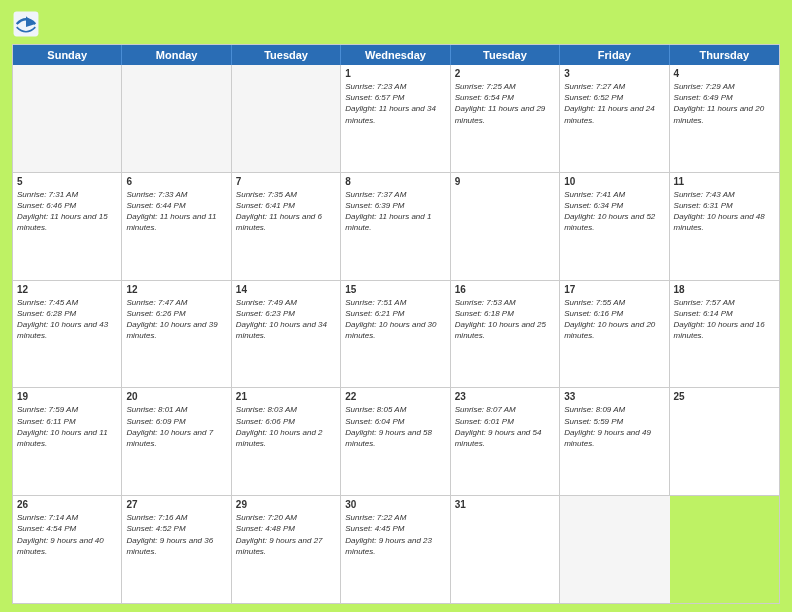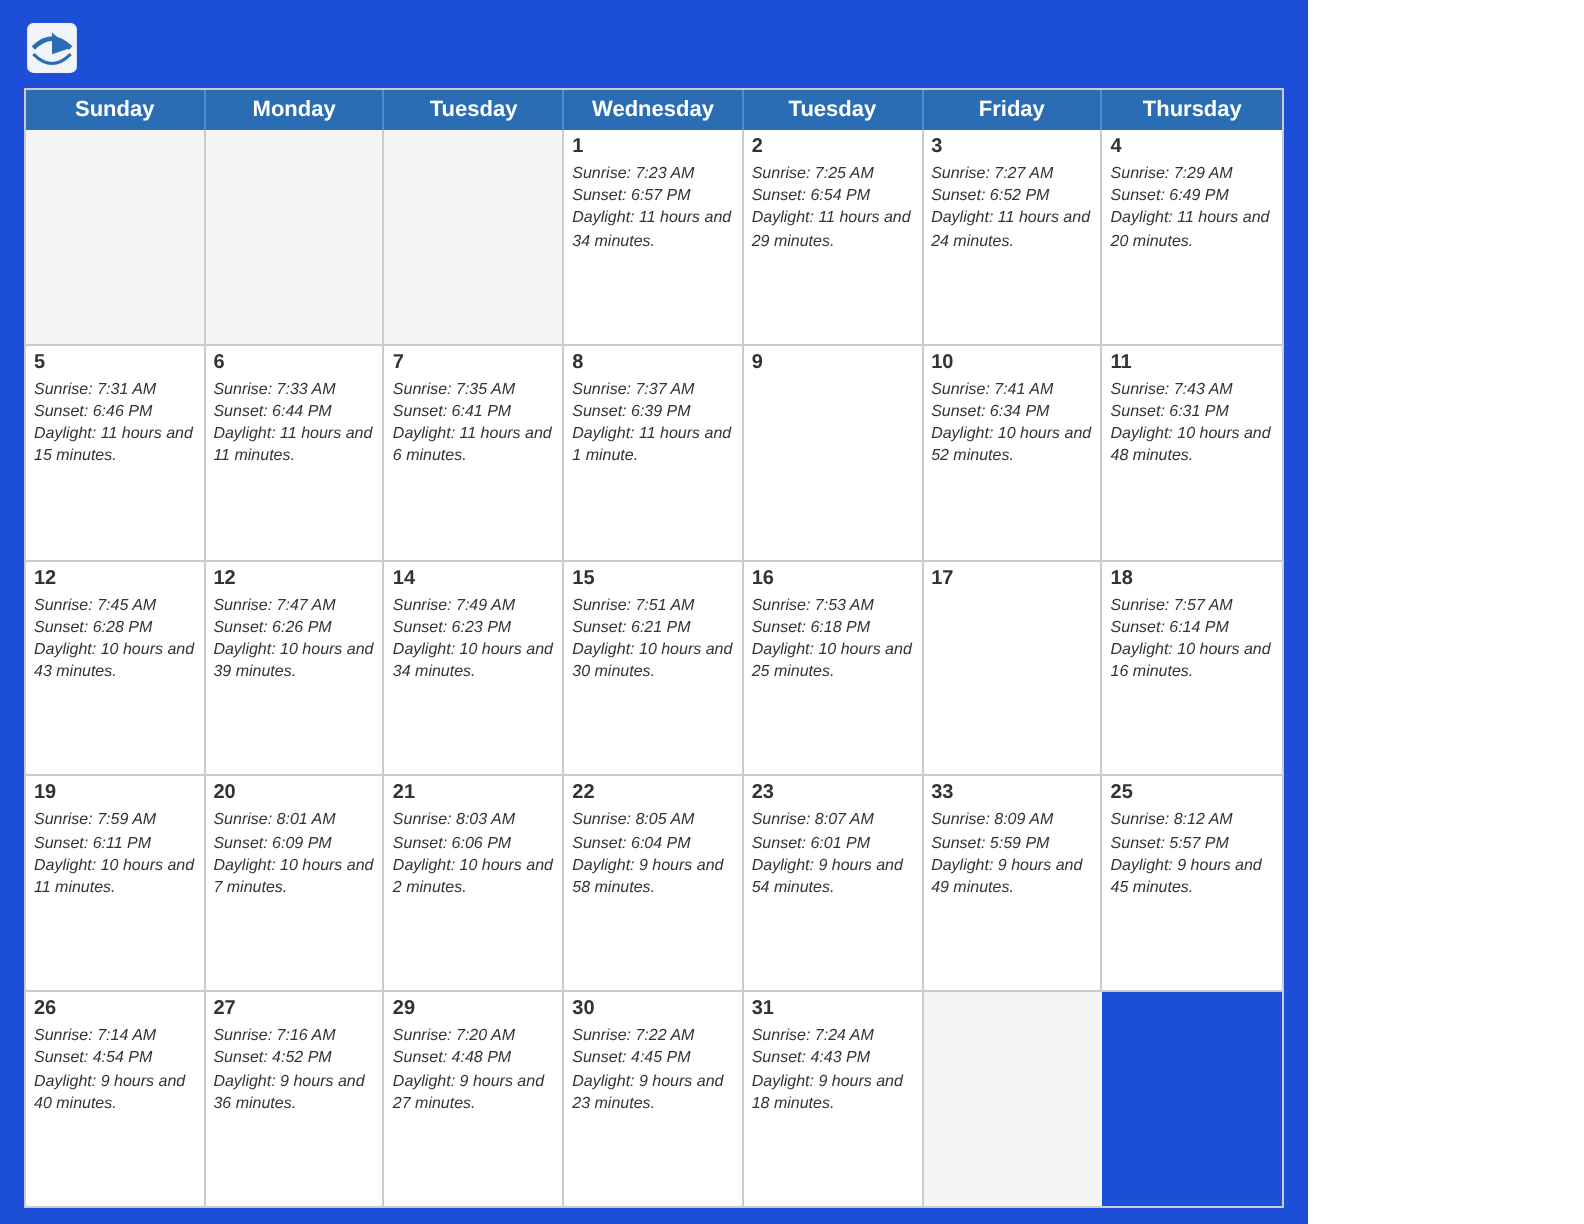--- a/index.html
+++ b/index.html
@@ -11,9 +11,9 @@
       overflow: hidden;
     }
     .page {
-      width: 654px;
+      width: 792px;
       height: 612px;
-      background: #1d4ed8;
+      background: #bef264;
       display: flex;
       flex-direction: column;
       padding: 10px 12px 8px 12px;

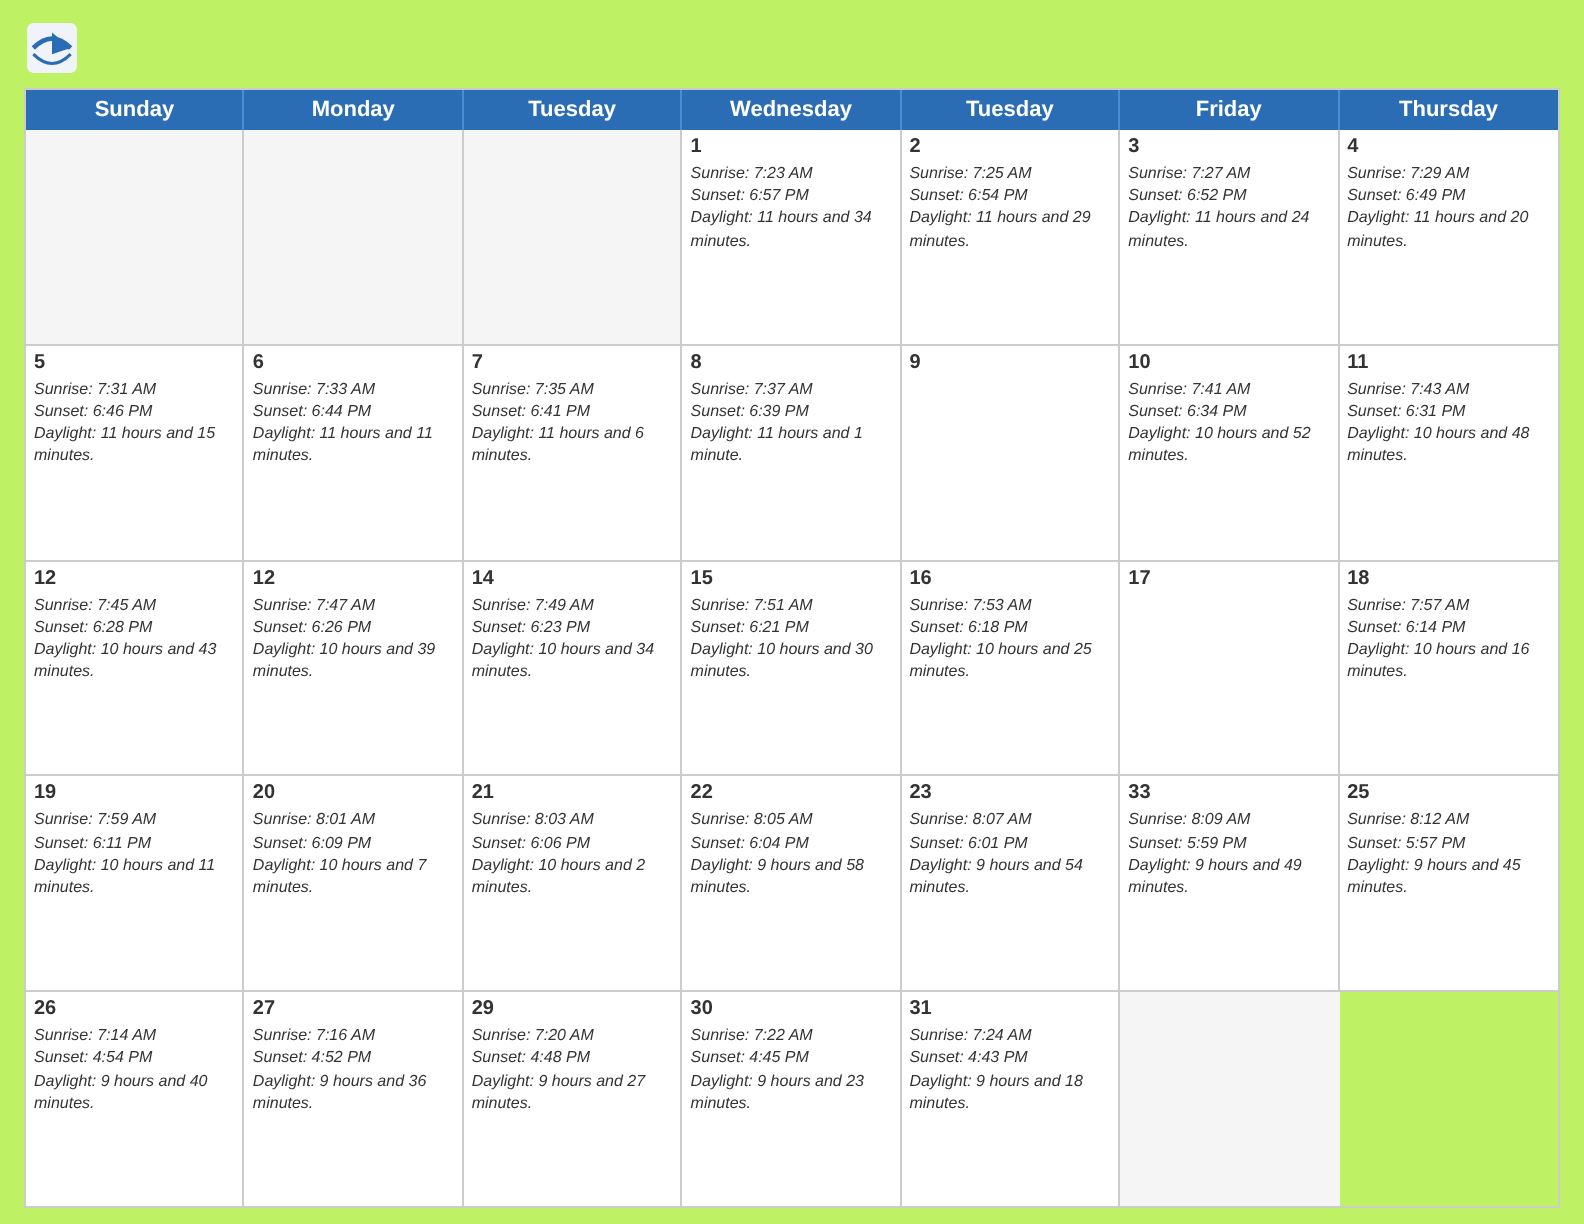--- a/index.html
+++ b/index.html
@@ -216,6 +216,7 @@
           </div>
           <div class="cal-cell">
             <div class="day-num">17</div>
+            <div class="cell-text">Sunrise: 7:55 AM<br>Sunset: 6:16 PM<br>Daylight: 10 hours and 20 minutes.</div>
           </div>
           <div class="cal-cell">
             <div class="day-num">18</div>

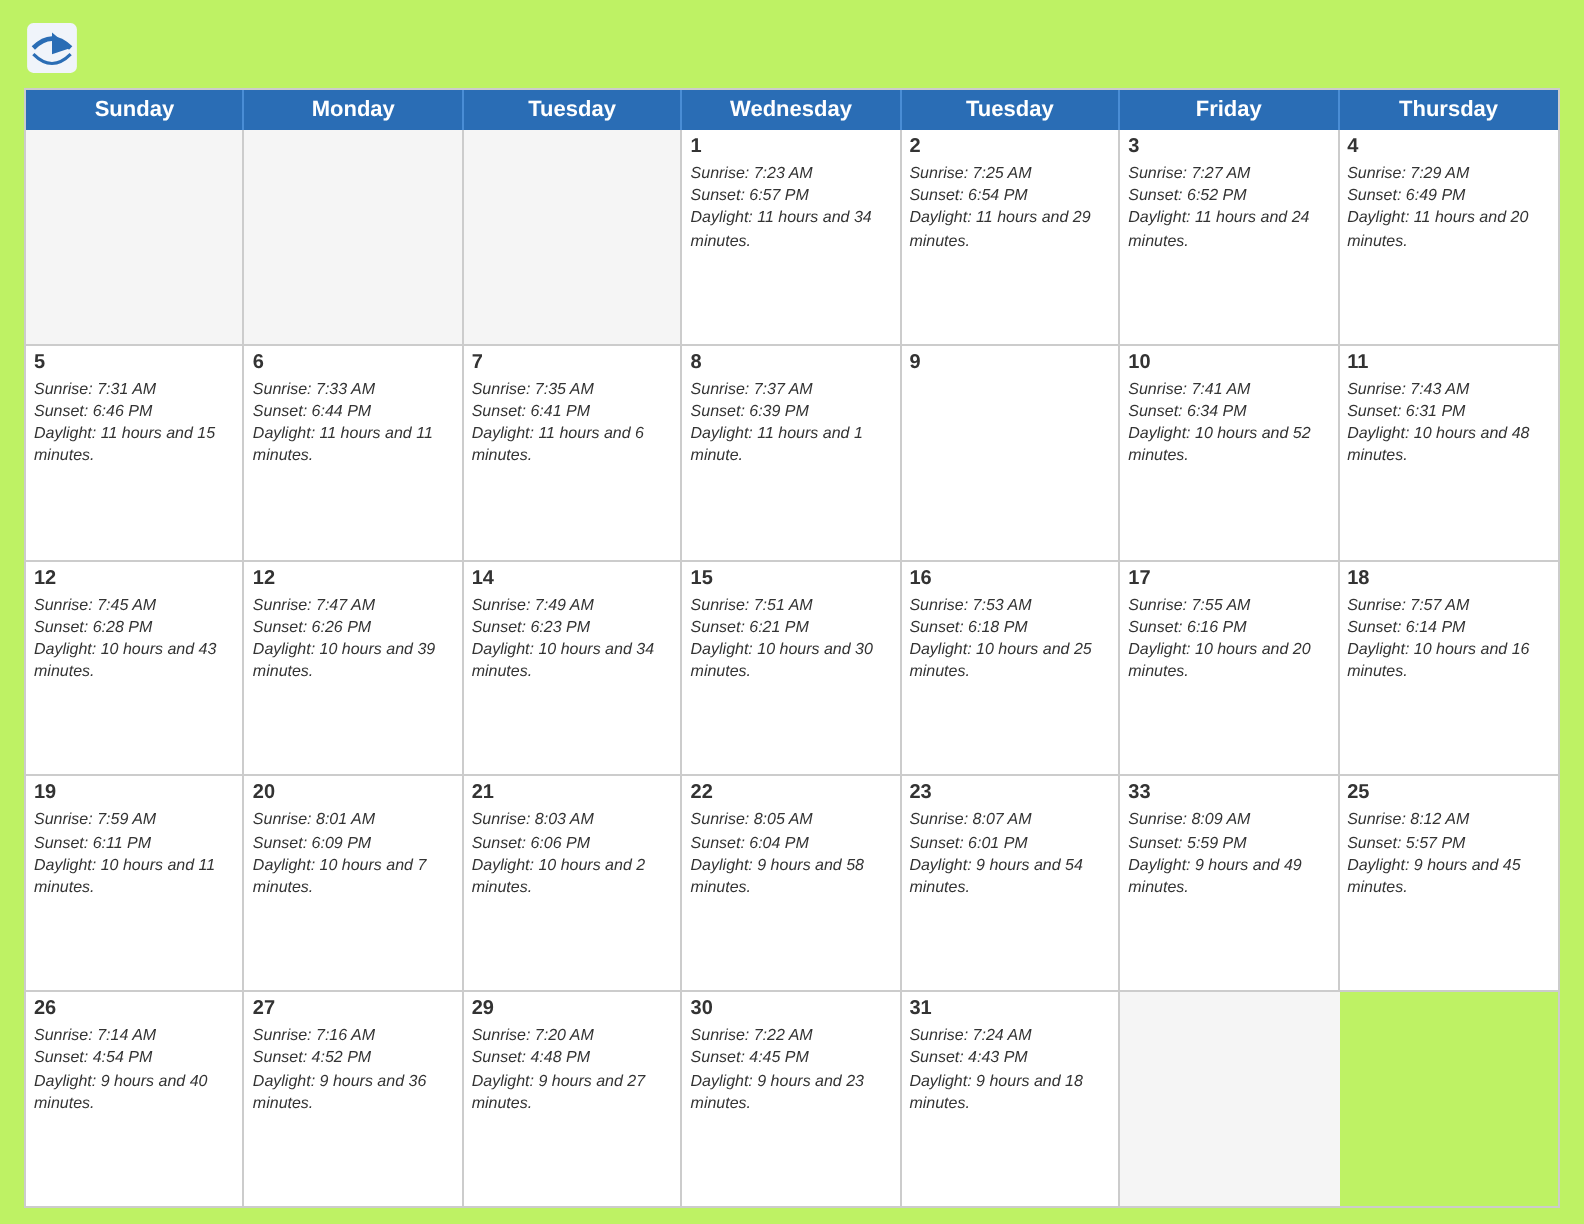--- a/index.html
+++ b/index.html
@@ -250,7 +250,6 @@
           </div>
           <div class="cal-cell">
             <div class="day-num">25</div>
-            <div class="cell-text">Sunrise: 8:12 AM<br>Sunset: 5:57 PM<br>Daylight: 9 hours and 45 minutes.</div>
           </div>
         </div>
         <div class="cal-row">

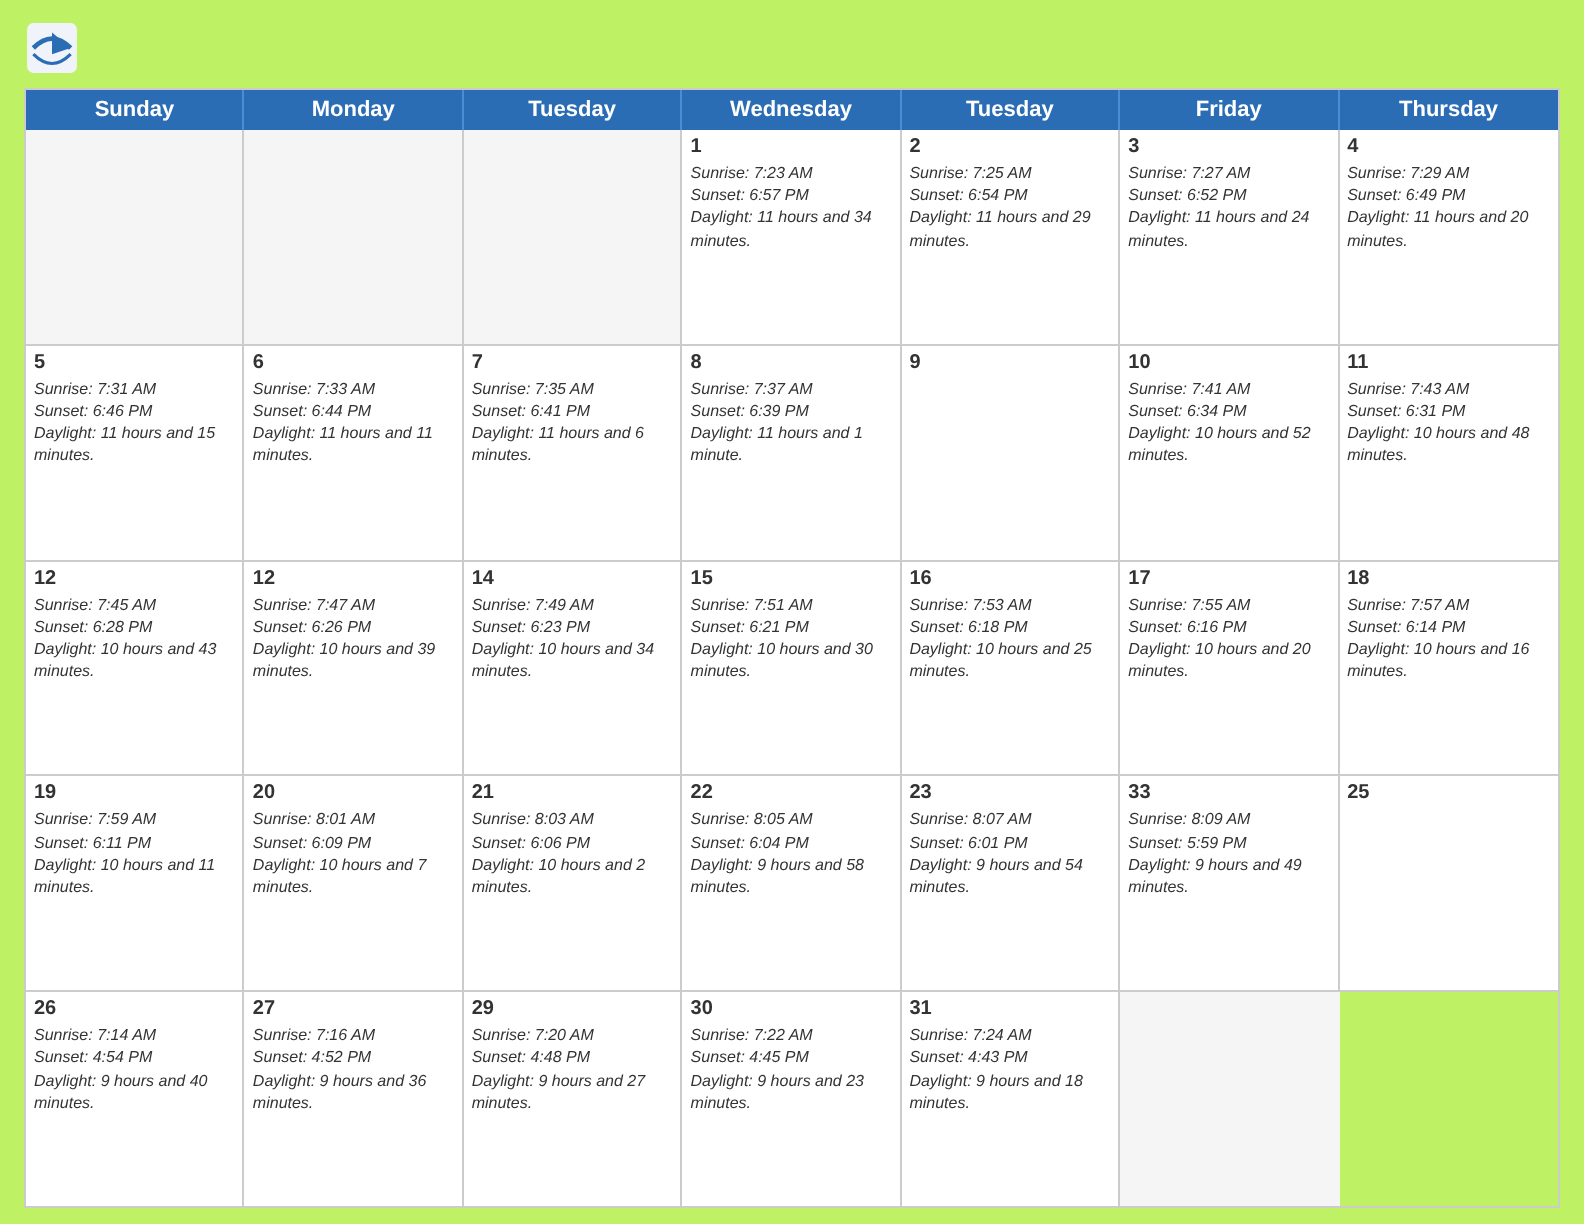--- a/index.html
+++ b/index.html
@@ -271,7 +271,6 @@
           </div>
           <div class="cal-cell">
             <div class="day-num">31</div>
-            <div class="cell-text">Sunrise: 7:24 AM<br>Sunset: 4:43 PM<br>Daylight: 9 hours and 18 minutes.</div>
           </div>
           <div class="cal-cell empty"></div>
         </div>

